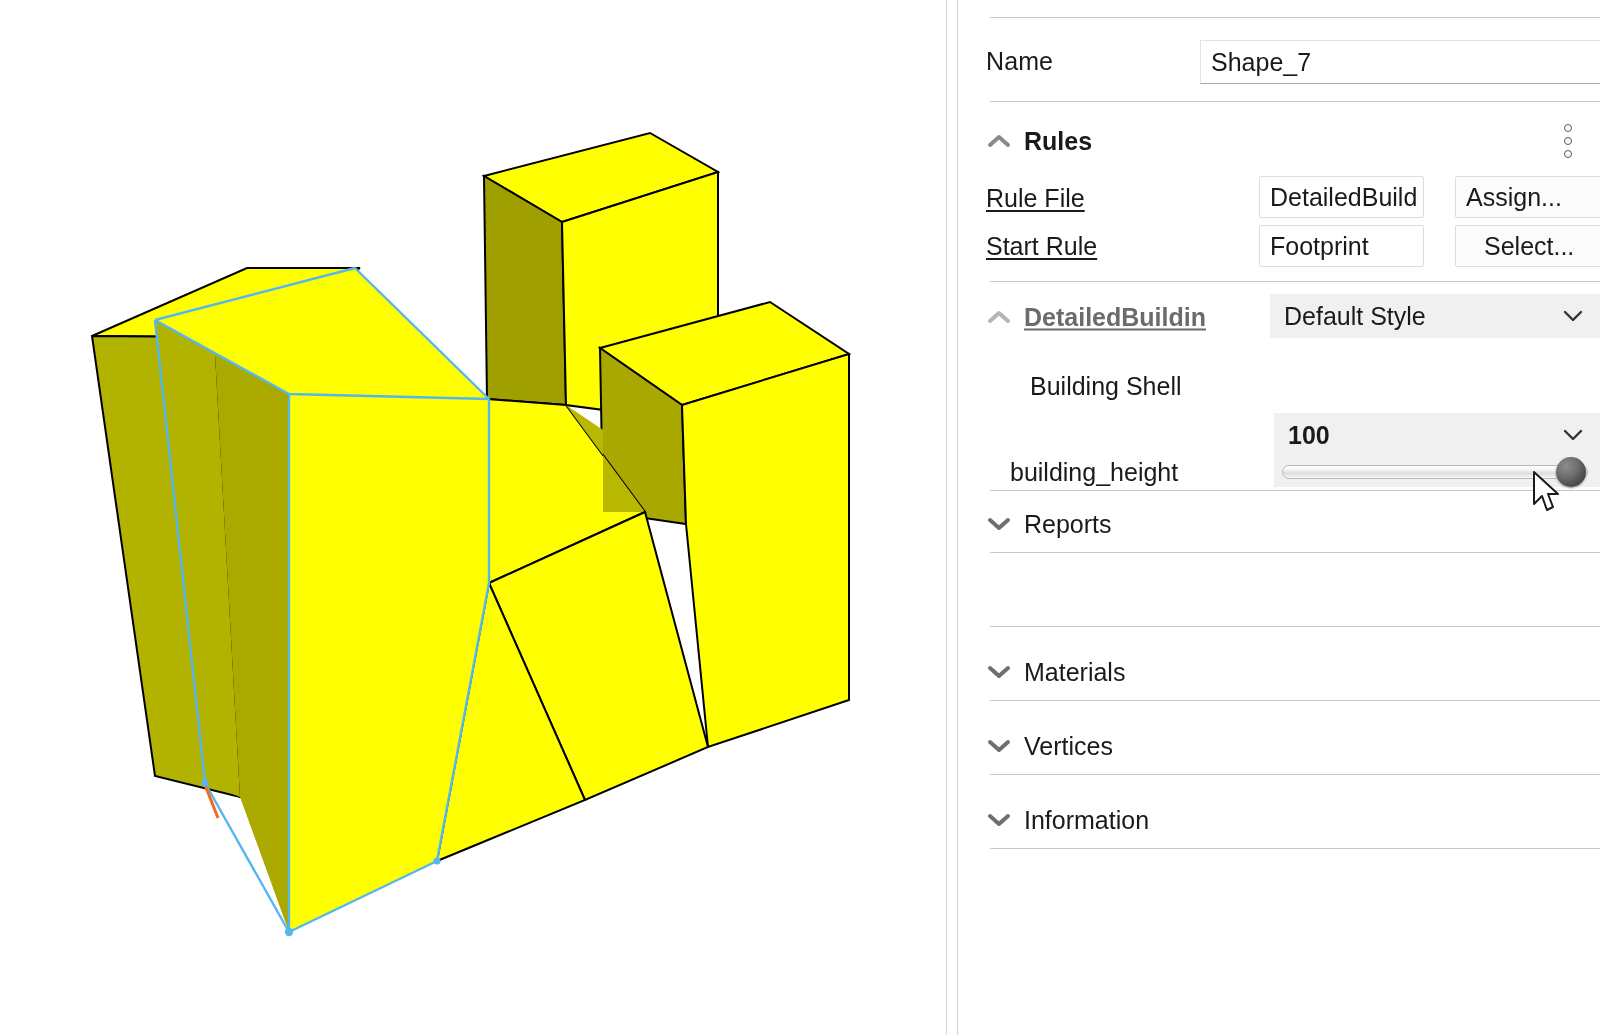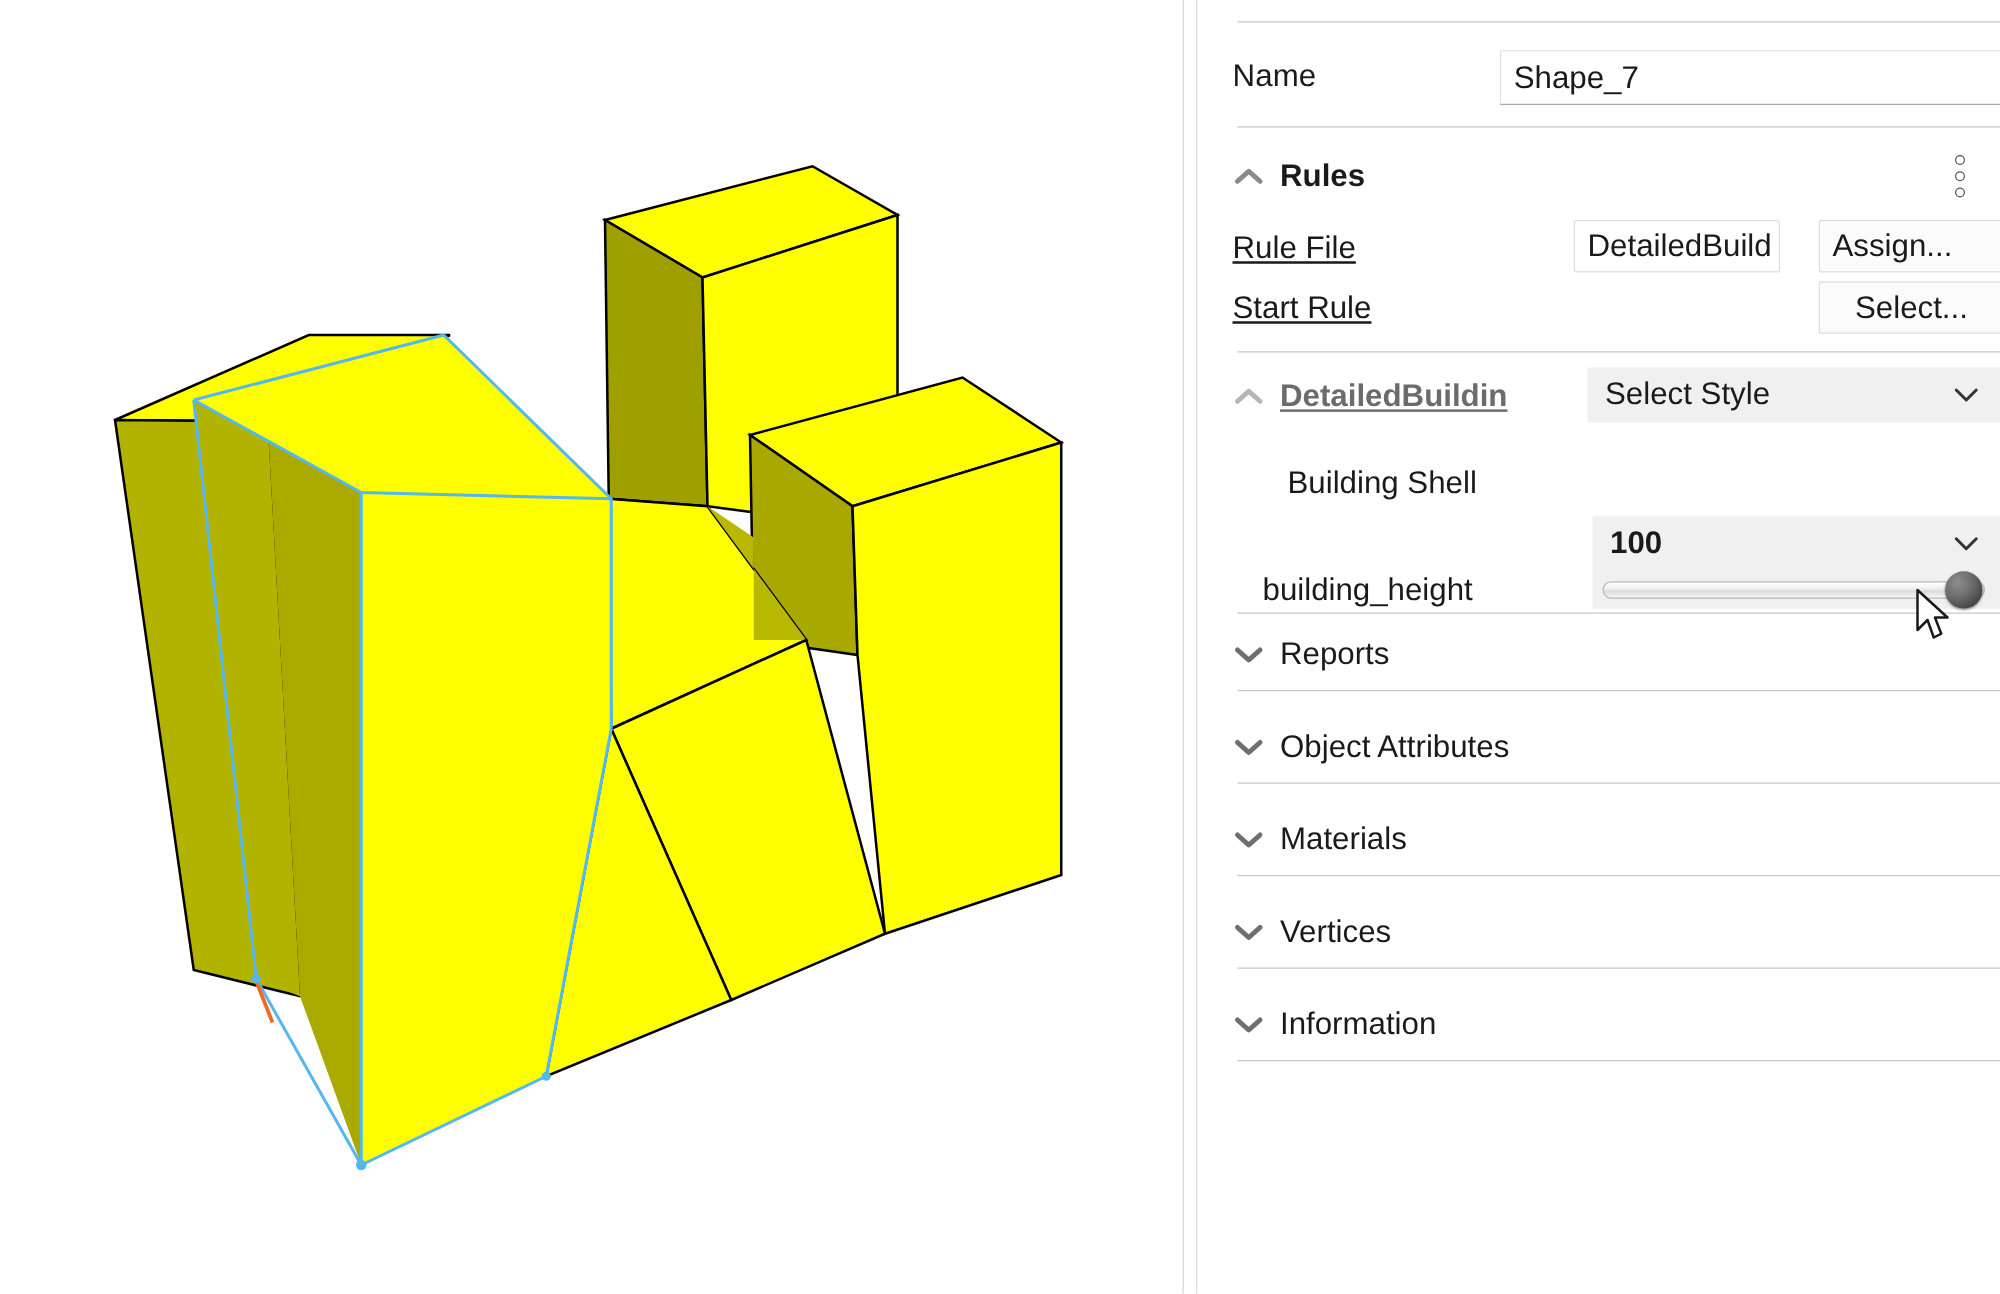--- a/index.html
+++ b/index.html
@@ -329,6 +329,7 @@
     <div class="rbtn action" style="top:176px;">Assign...</div>
 
     <div class="rrow-label" style="top:232px;">Start Rule</div>
+    <div class="rbtn value" style="top:225px;">Footprint</div>
     <div class="rbtn action" style="top:225px;padding-left:28px;">Select...</div>
 
     <div class="hrule" style="top:281px;"></div>

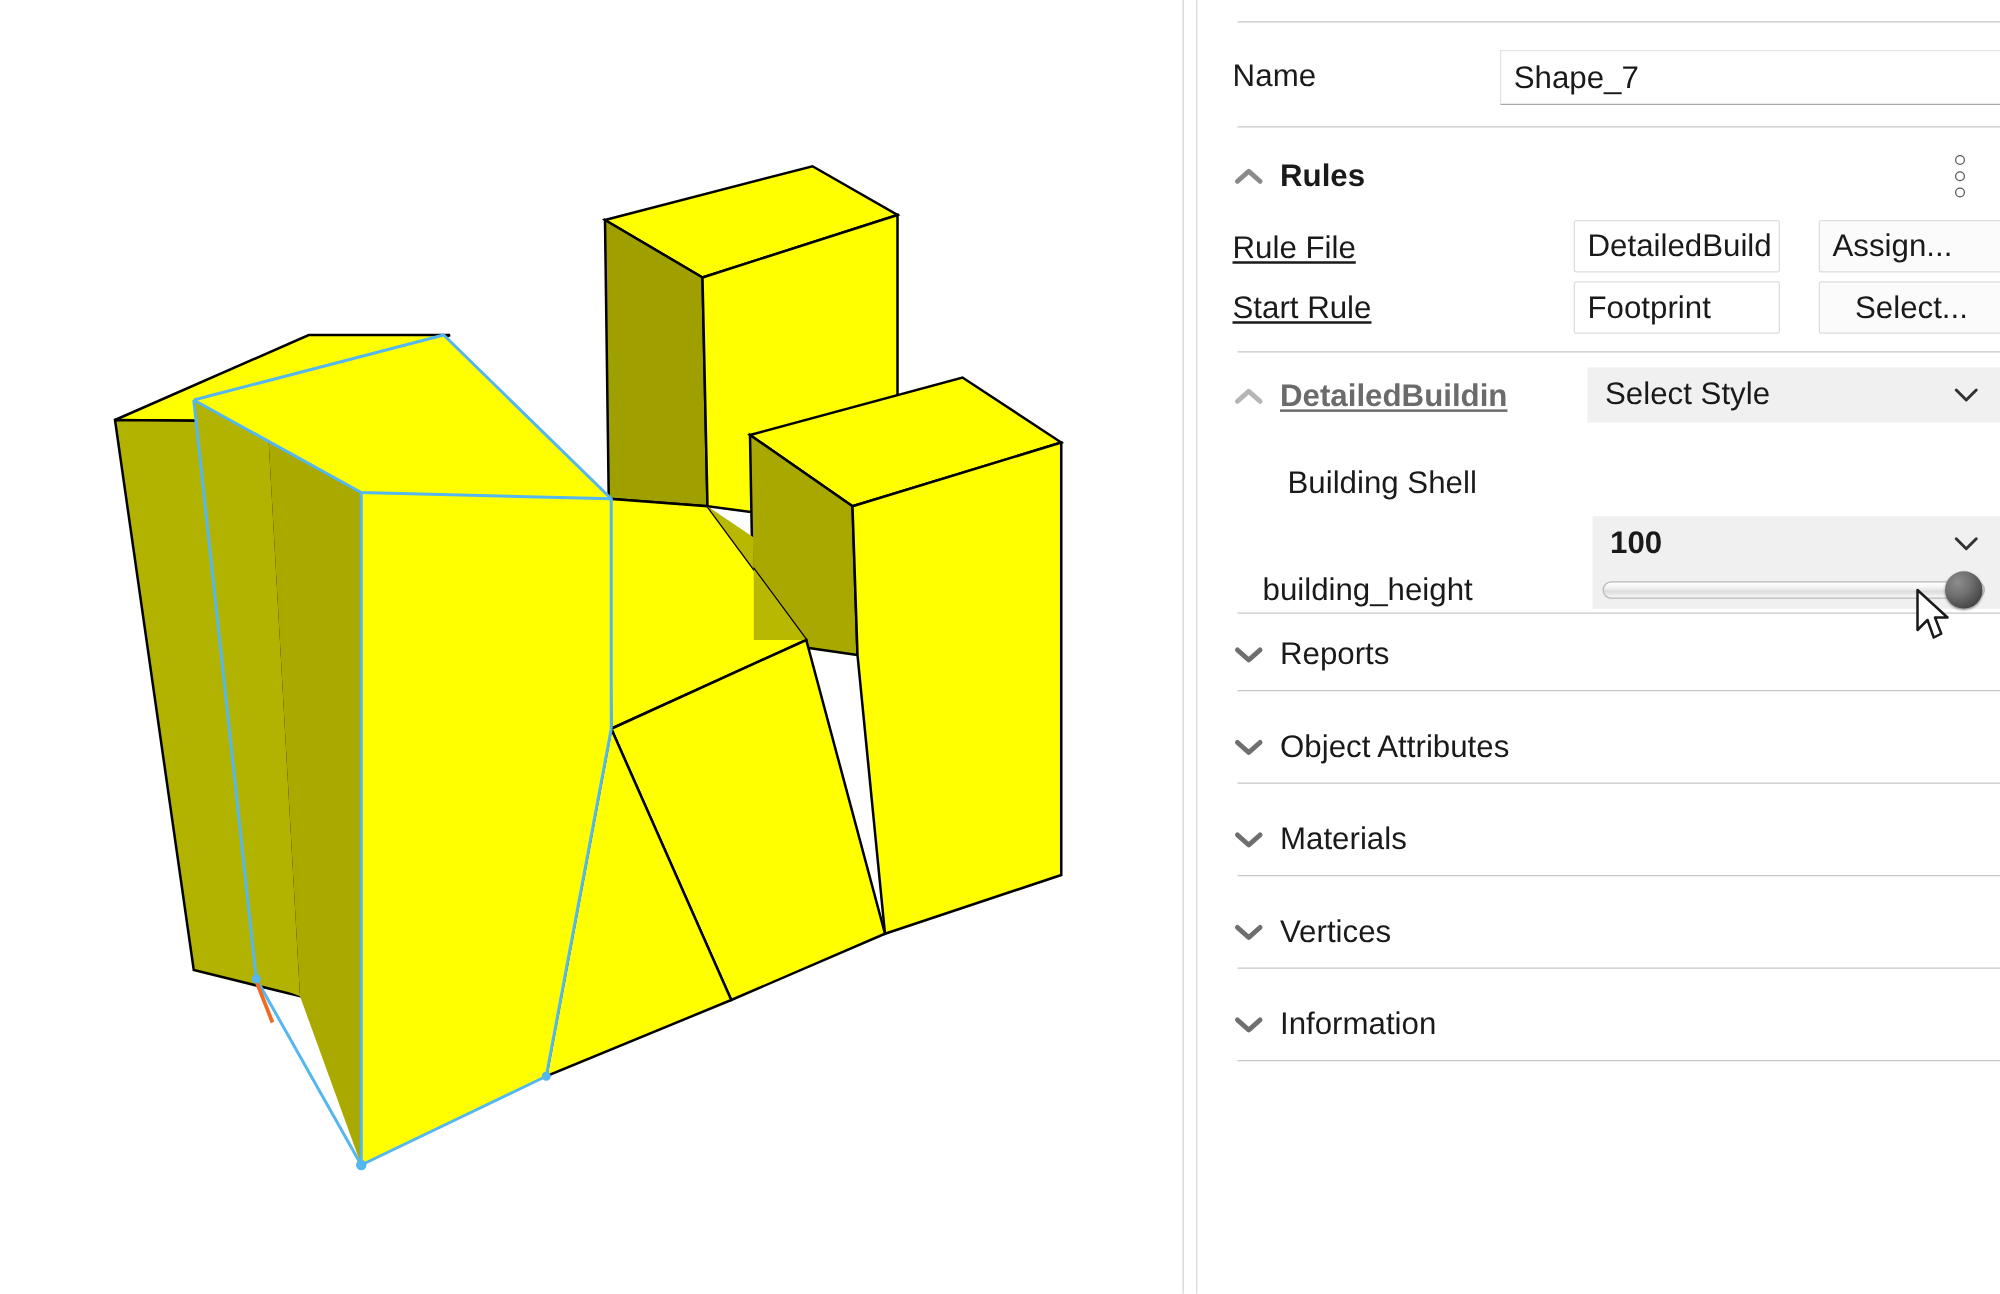--- a/index.html
+++ b/index.html
@@ -343,7 +343,7 @@
       <span class="sect-title rulelink">DetailedBuildin</span>
     </div>
     <div class="dd" style="left:312px; top:294px; width:330px; height:44px;">
-      <span class="dd-text">Select Style</span>
+      <span class="dd-text">Default Style</span>
       <span class="dd-chev">
         <svg viewBox="0 0 22 22">
             <path d="M3 7 L11 15 L19 7" fill="none" stroke="#333" stroke-width="2.4" stroke-linecap="round" stroke-linejoin="round"></path>

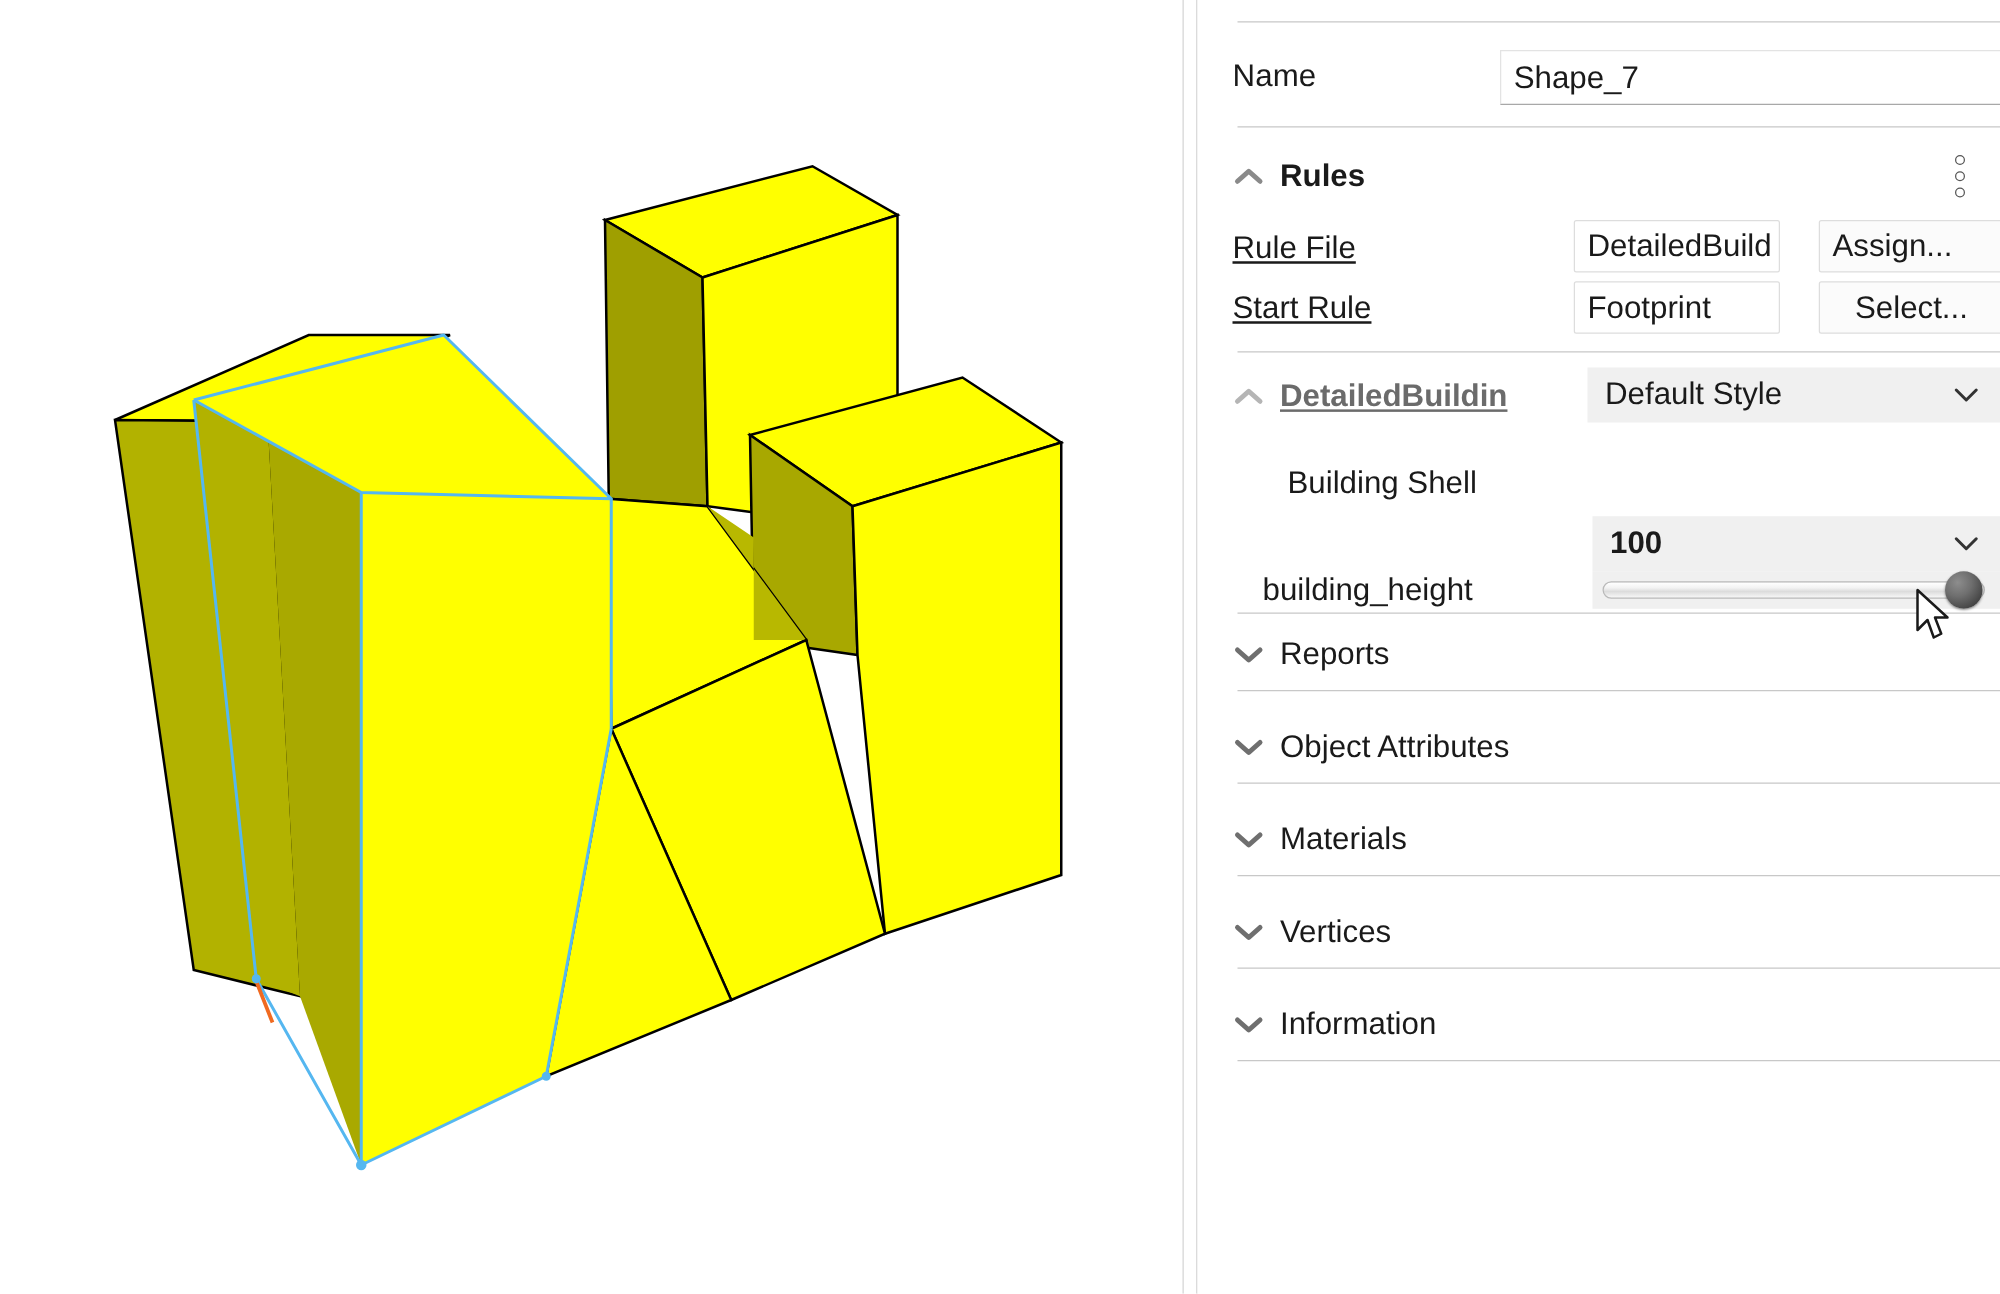--- a/index.html
+++ b/index.html
@@ -381,14 +381,6 @@
     </div>
     <div class="hrule" style="top:552px;"></div>
 
-    <div class="sect" style="top:574px;">
-      <span class="chev">
-        <svg viewBox="0 0 26 26">
-            <path d="M4 9 L13 17 L22 9" fill="none" stroke="#6f6f6f" stroke-width="4" stroke-linecap="round" stroke-linejoin="round"></path>
-          </svg>
-      </span>
-      <span class="sect-title">Object Attributes</span>
-    </div>
     <div class="hrule" style="top:626px;"></div>
 
     <div class="sect" style="top:648px;">

